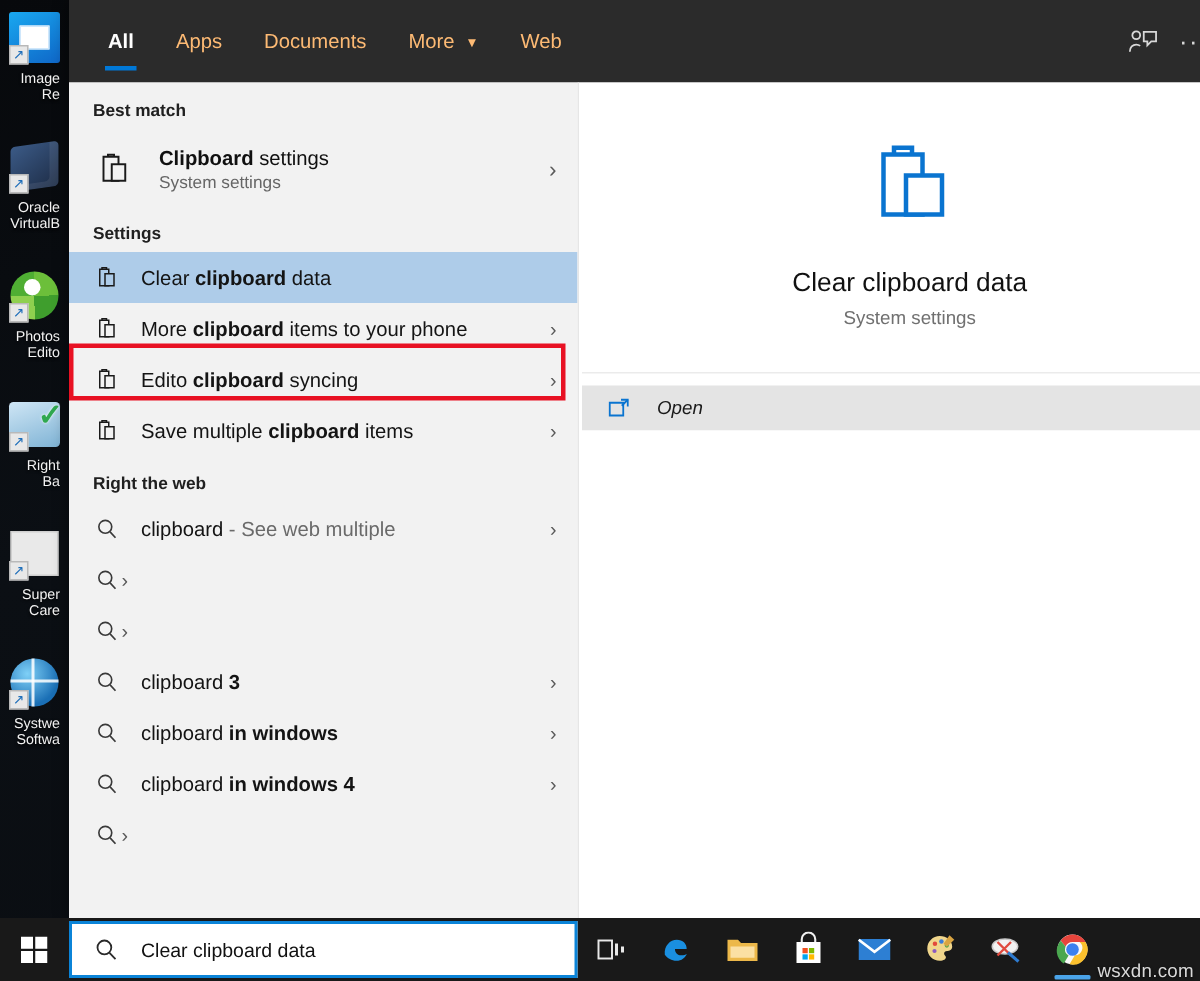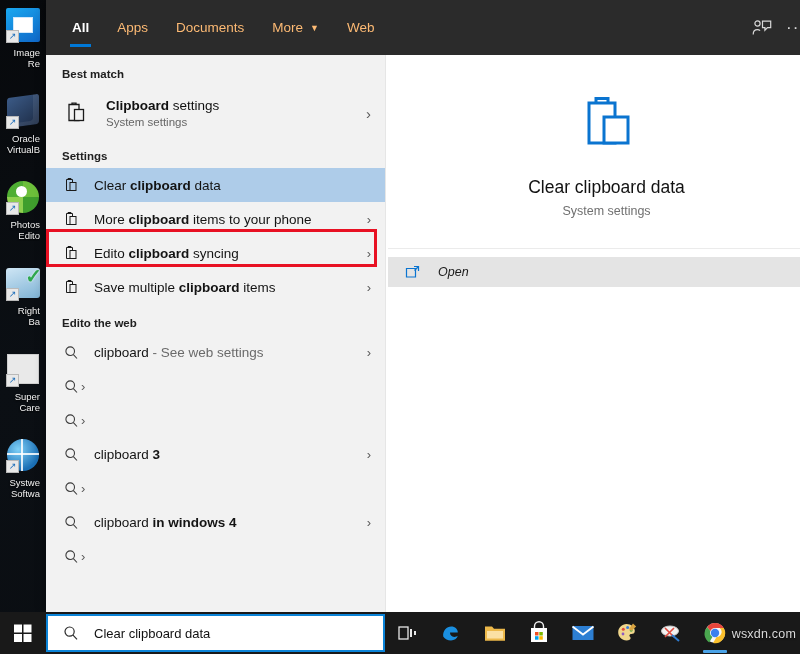--- a/index.html
+++ b/index.html
@@ -409,7 +409,7 @@
           <div class="chev">›</div>
         </div>
 
-        <div class="group-title">Edito the web</div>
+        <div class="group-title">Right the web</div>
 
         <div class="res-row">
           <div class="ricon">

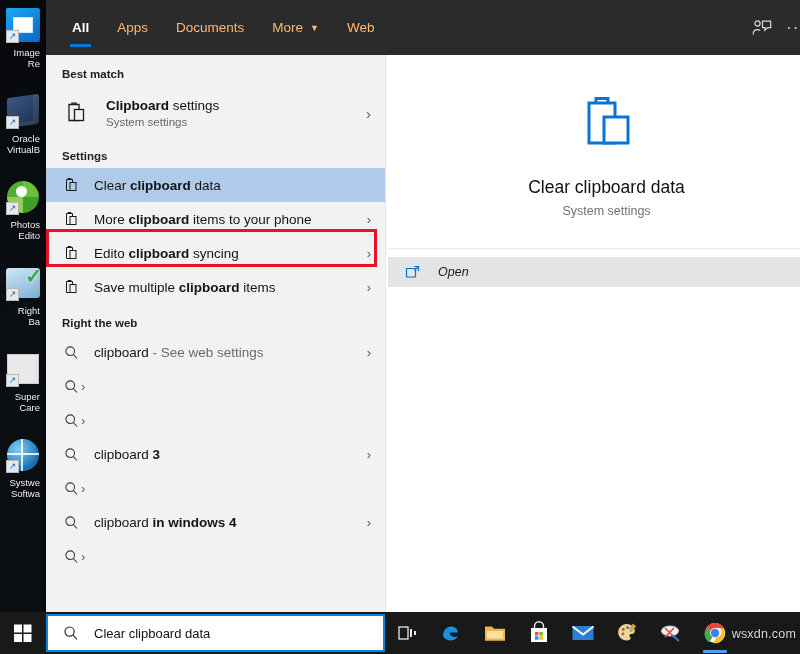--- a/index.html
+++ b/index.html
@@ -418,7 +418,7 @@
                 <path d="M9.4 9.6l3.6 3.9"></path>
               </svg>
           </div>
-          <div class="rlabel"><span>clipboard</span><span class="dim"> - See web settings</span></div>
+          <div class="rlabel"><span>clipboard</span><span class="dim"> - See web multiple</span></div>
           <div class="chev">›</div>
         </div>
 

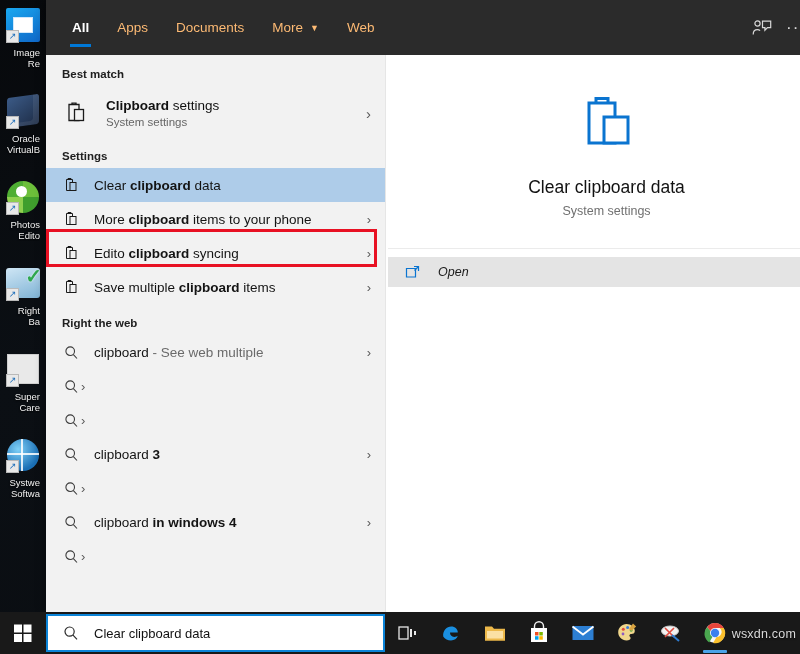--- a/index.html
+++ b/index.html
@@ -460,6 +460,7 @@
                 <path d="M9.4 9.6l3.6 3.9"></path>
               </svg>
           </div>
+          <div class="rlabel"><span>clipboard </span><b>in windows</b></div>
           <div class="chev">›</div>
         </div>
 

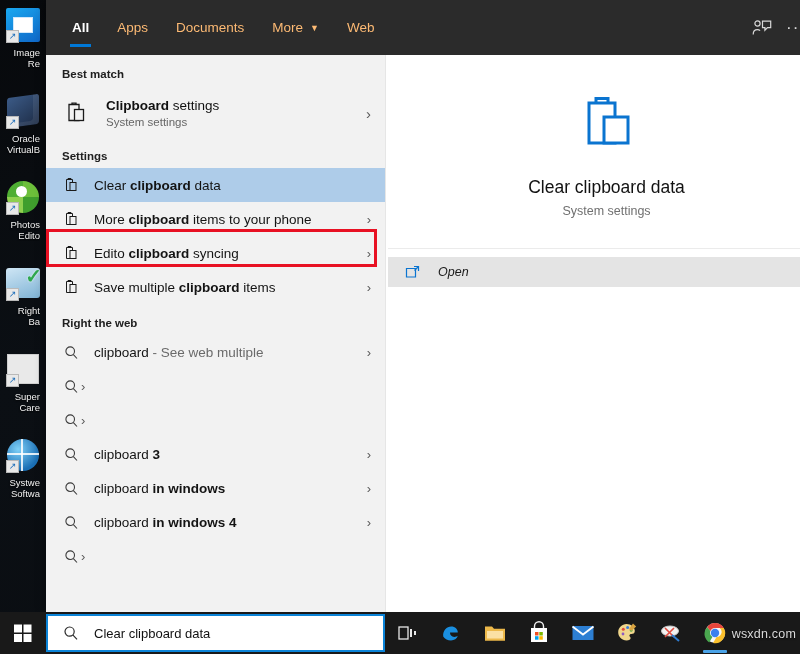--- a/index.html
+++ b/index.html
@@ -237,7 +237,7 @@
     height:3px; background:#4aa3e8; border-radius:1px;
   }
   .watermark {
-    position: absolute; right: 4px; bottom: 13px;
+    position: absolute; right: 4px; bottom: 0;
     color: #d9d9d9; font-size: 12.5px; letter-spacing: .2px;
     text-shadow: 0 1px 2px rgba(0,0,0,.8);
   }

